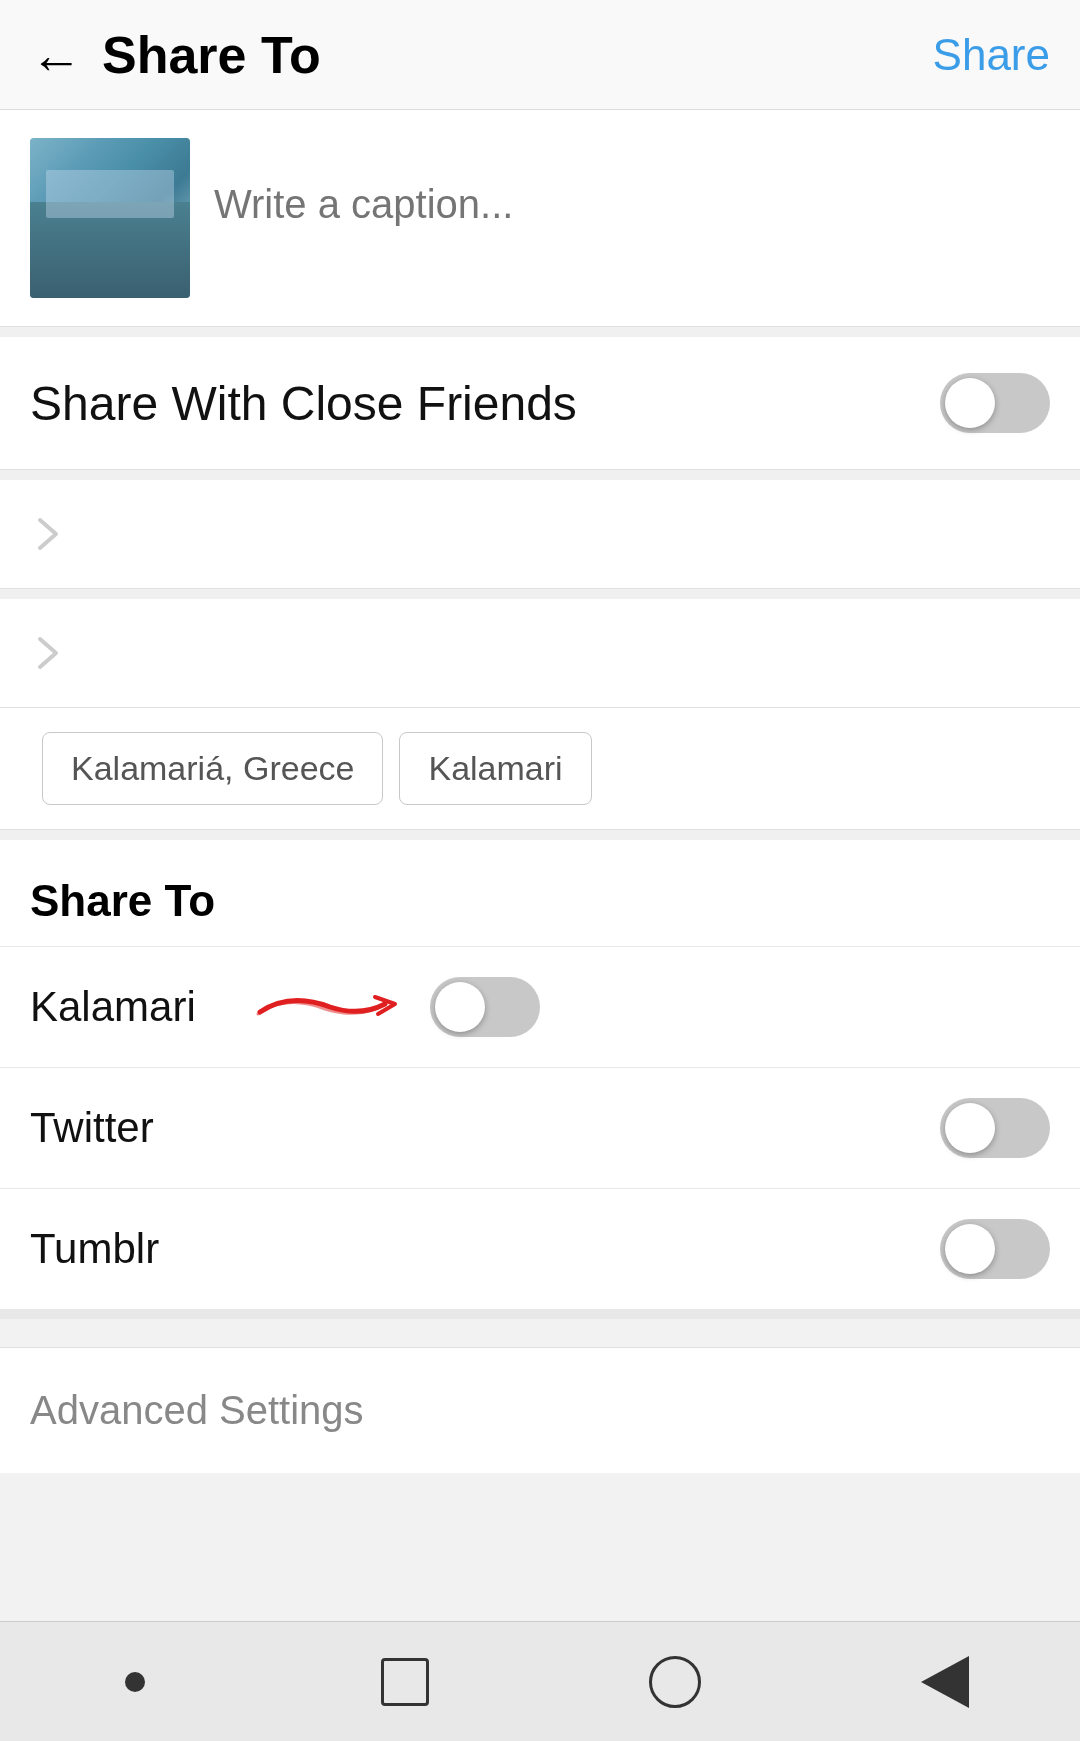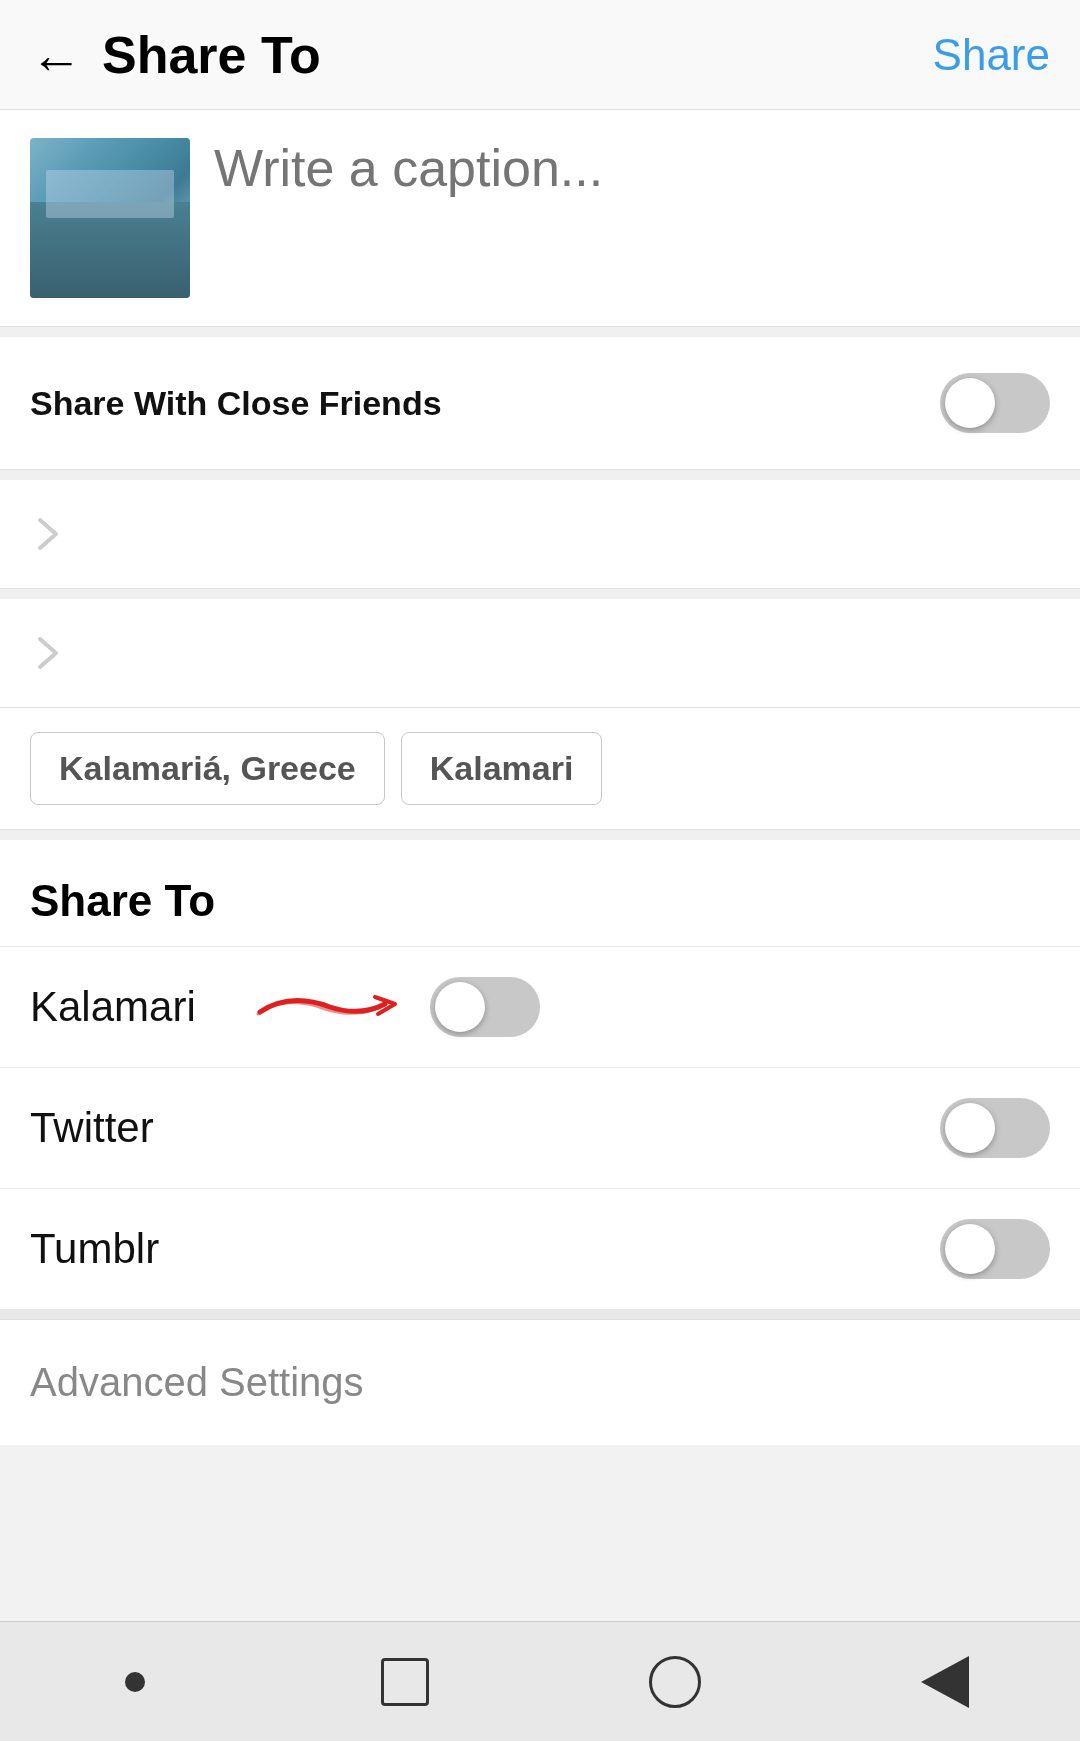--- a/index.html
+++ b/index.html
@@ -118,11 +118,12 @@
     .caption-input {
       border: none;
       outline: none;
-      font-size: 52px;
+      font-size: 40px;
       color: #b0b0b0;
       background: transparent;
       width: 100%;
       resize: none;
+      margin-top: 44px;
     }
 
     

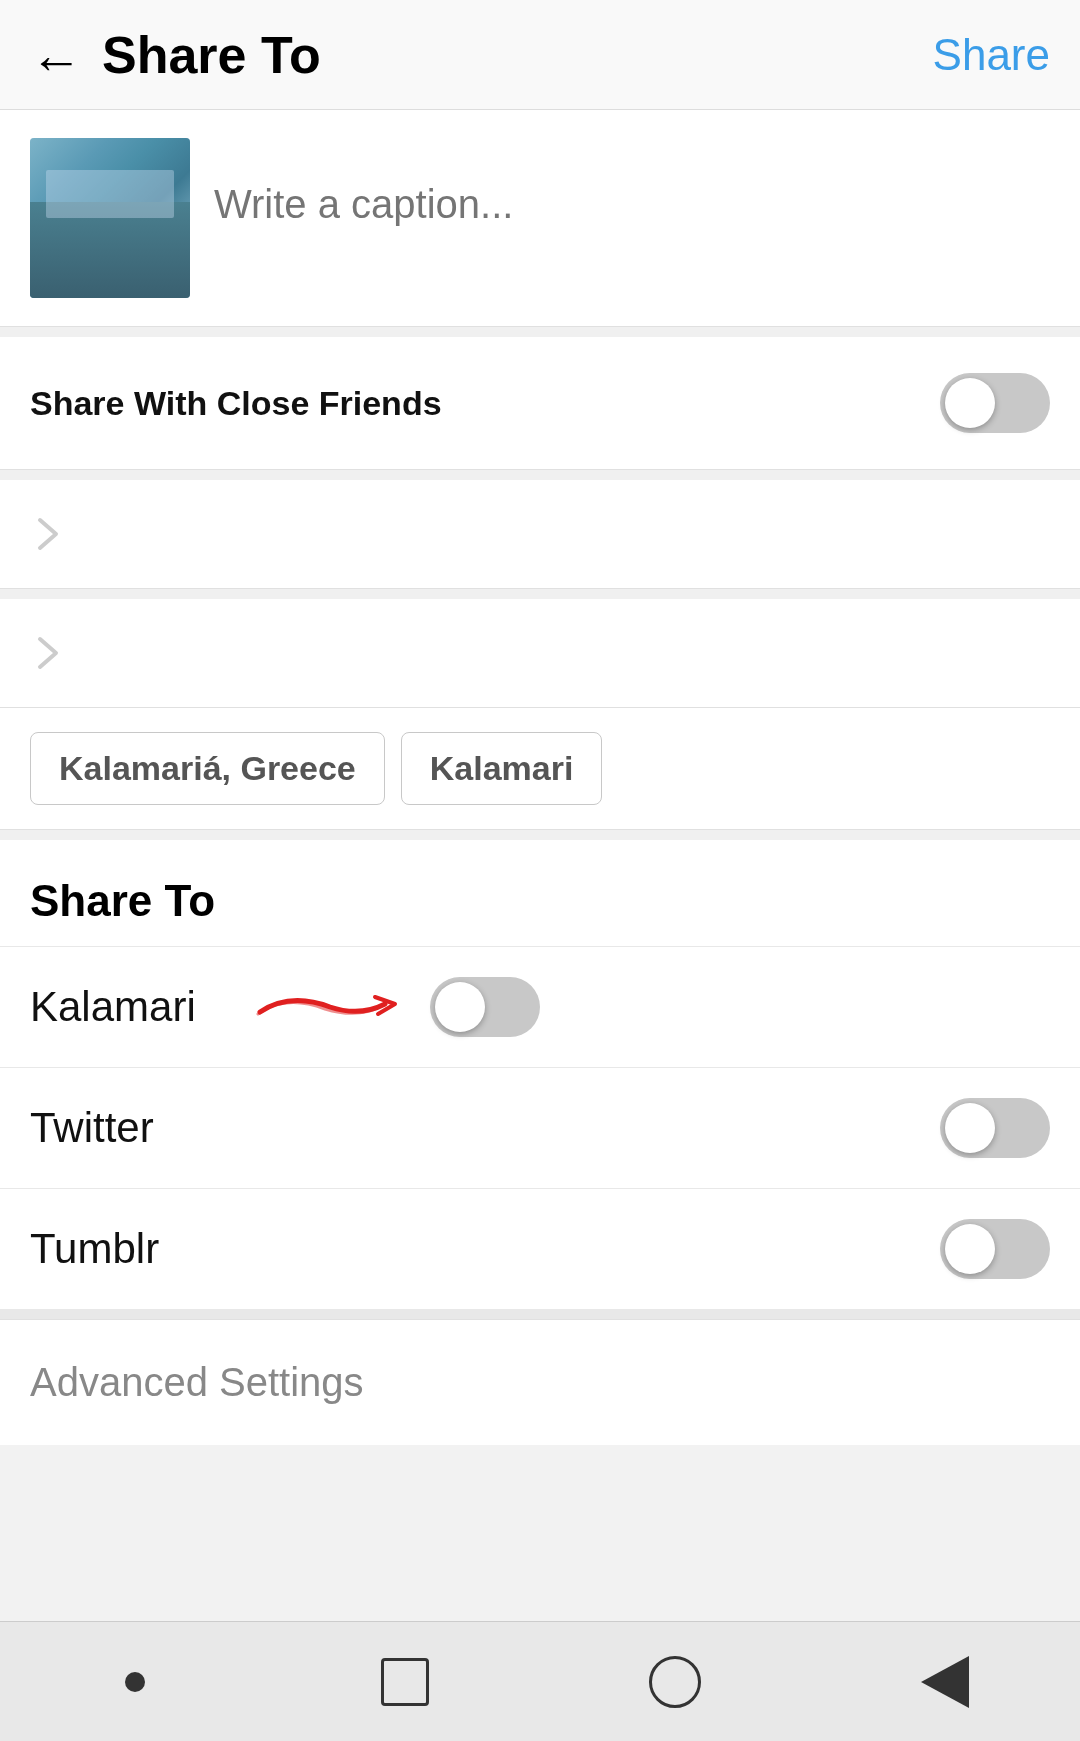--- a/index.html
+++ b/index.html
@@ -137,9 +137,9 @@
     }
 
     .section-label {
-      font-size: 34px;
+      font-size: 48px;
       color: #111;
-      font-weight: 700;
+      font-weight: 400;
     }
 
     

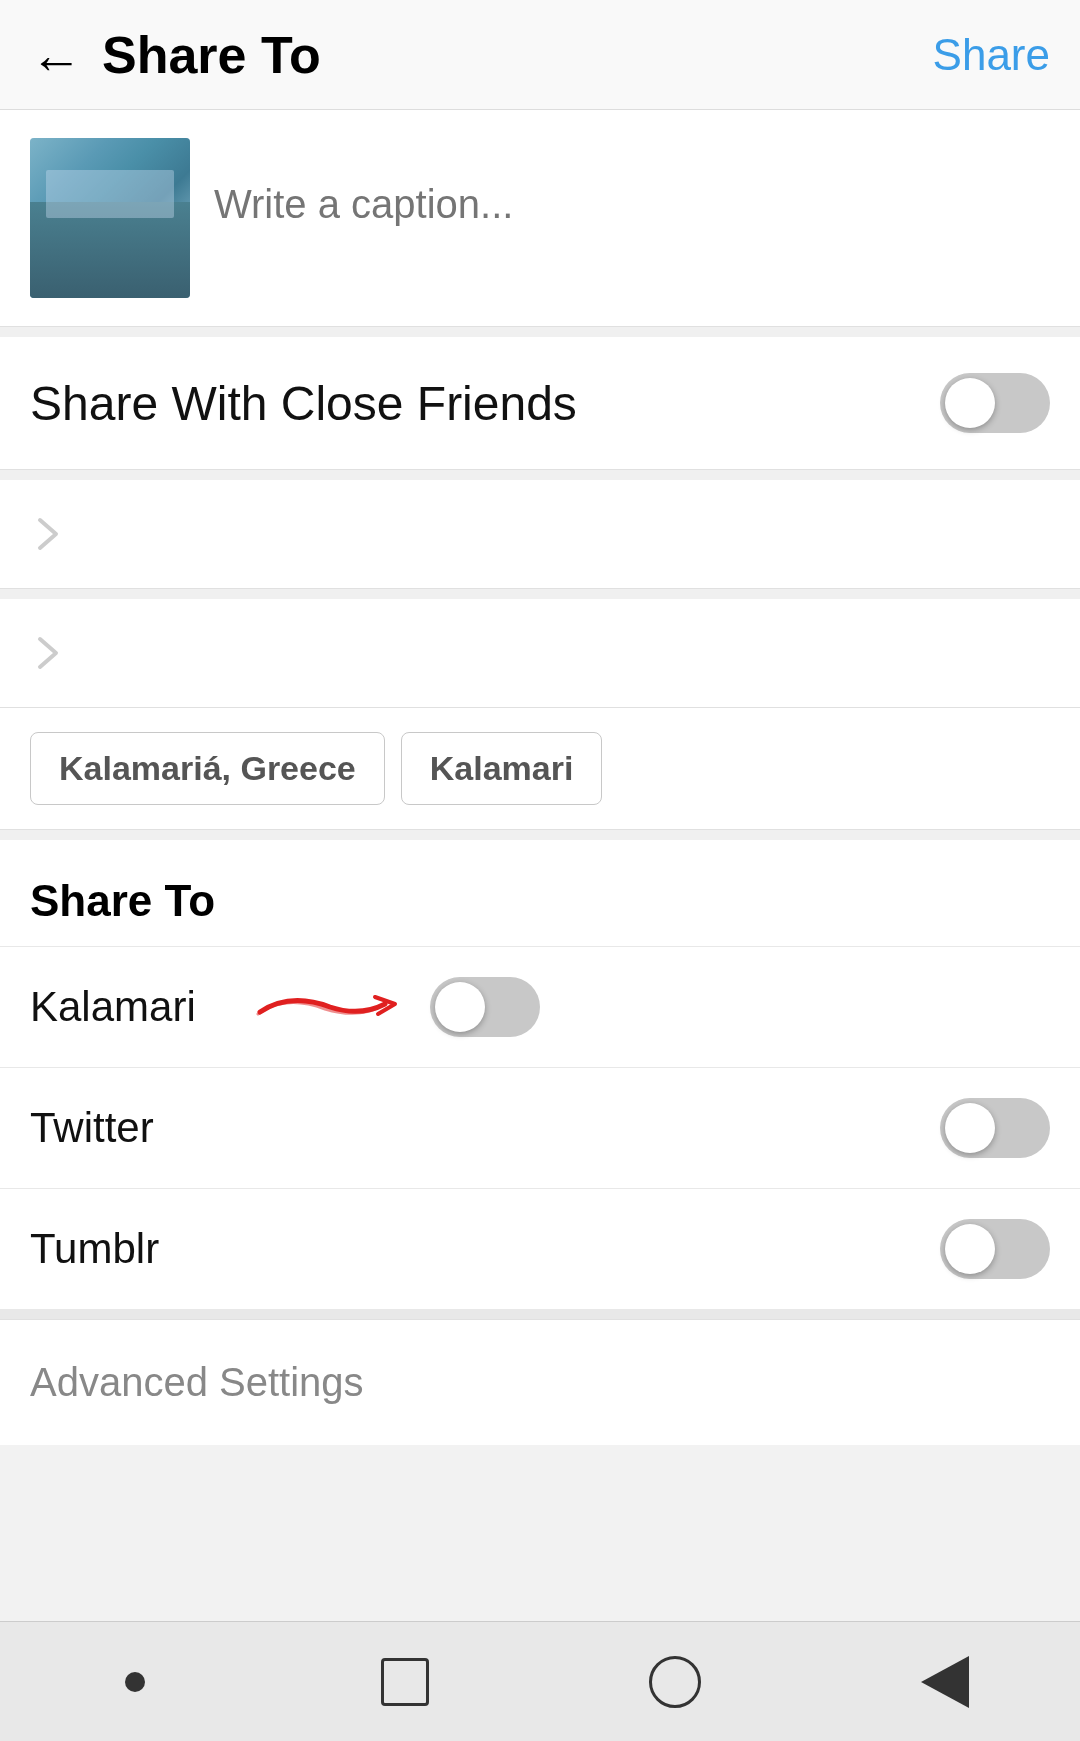--- a/index.html
+++ b/index.html
@@ -168,11 +168,10 @@
     
     .location-chips-section {
       background: #fff;
-      padding: 24px 30px;
+      padding: 24px 42px;
       border-bottom: 1px solid #e0e0e0;
       overflow-x: auto;
       white-space: nowrap;
-      font-weight: bold;
     }
 
     .location-chips-inner {

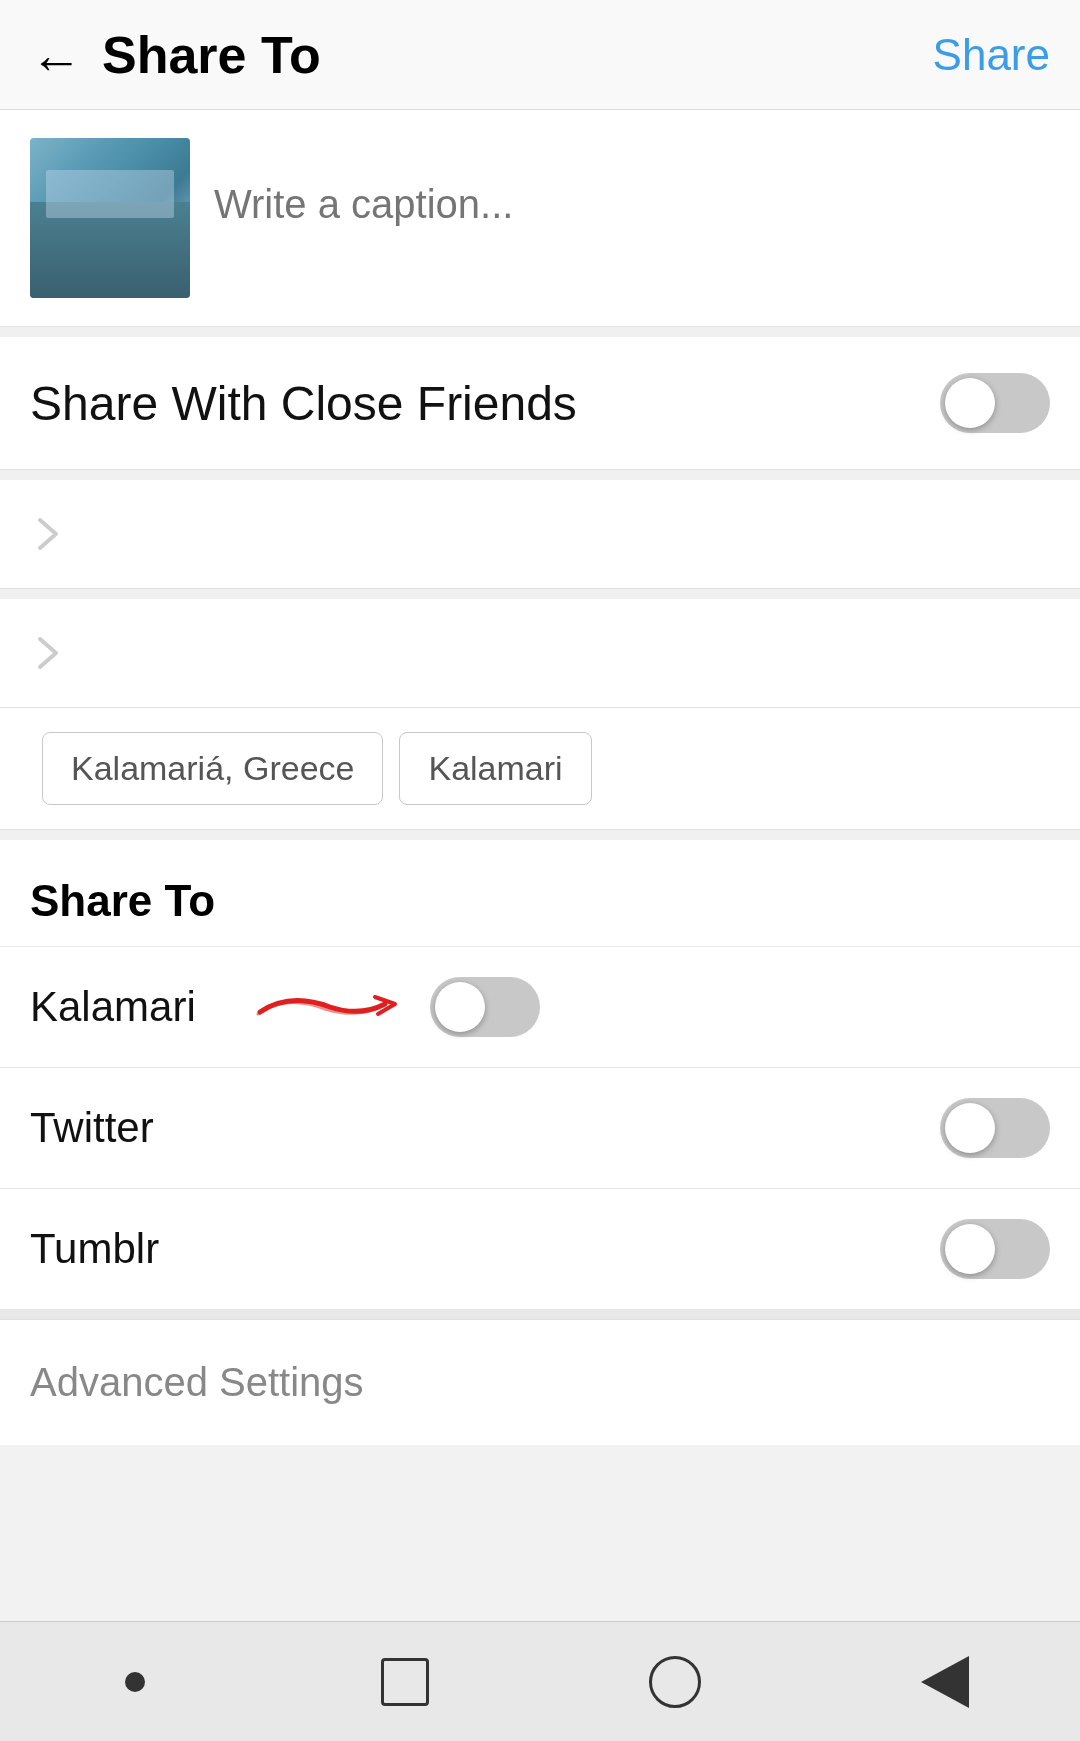--- a/index.html
+++ b/index.html
@@ -246,7 +246,7 @@
       background: #fff;
       padding: 40px 30px;
       border-top: 1px solid #e0e0e0;
-      margin-top: 0;
+      margin-top: 28px;
     }
 
     .advanced-settings-label {

